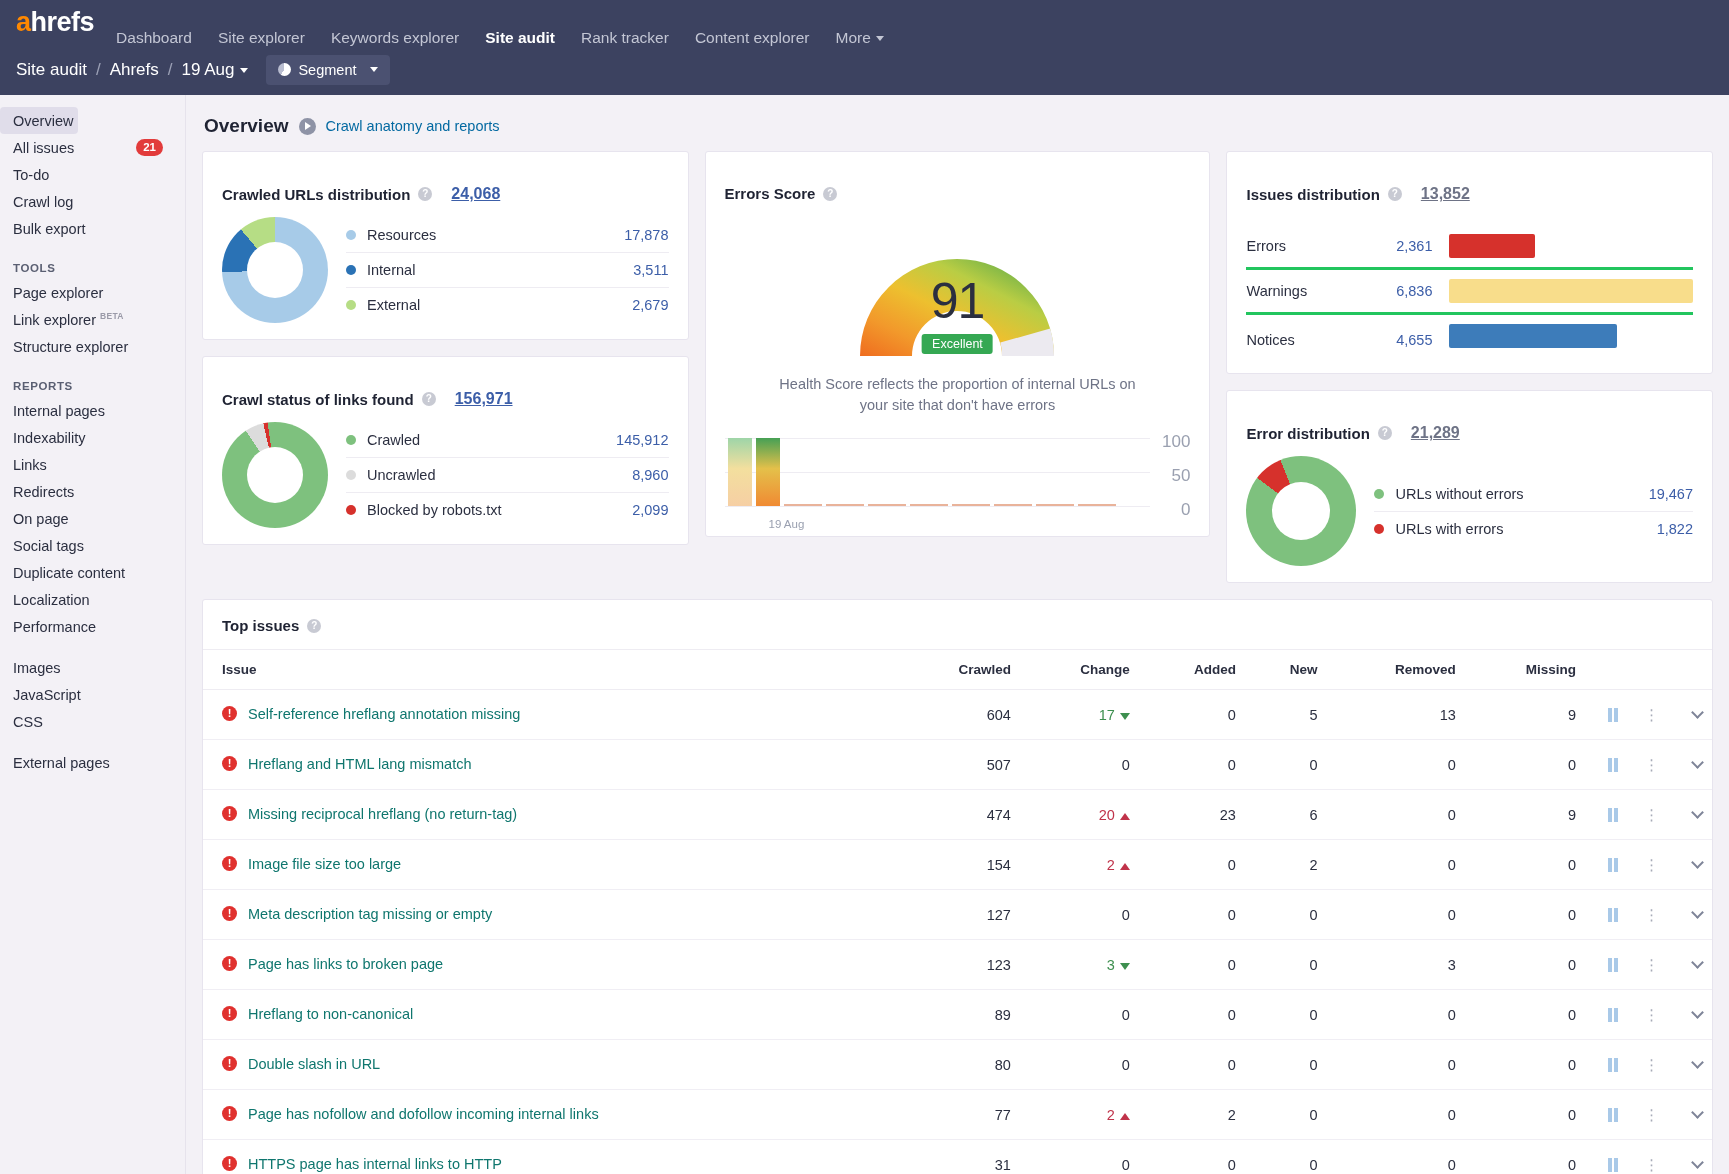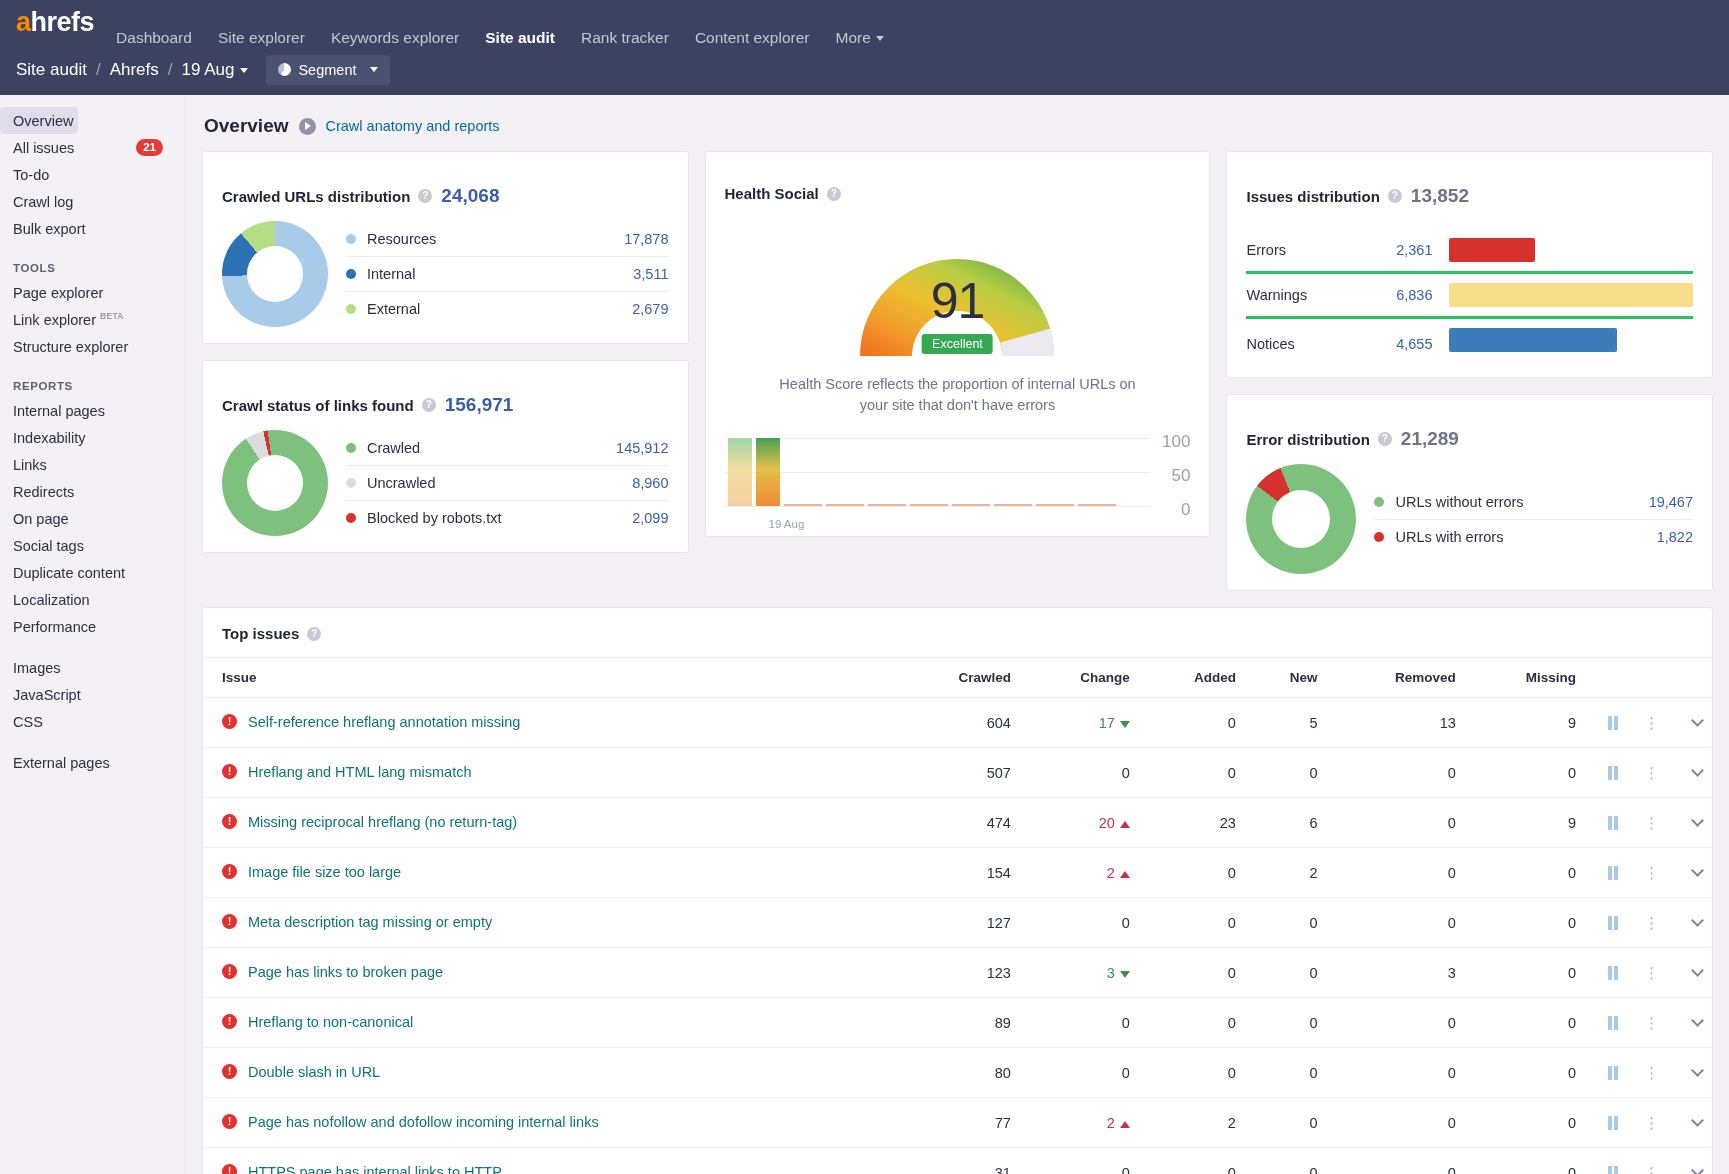--- a/index.html
+++ b/index.html
@@ -113,7 +113,7 @@
     color: #fff; font-size: 10px; font-weight: 700; line-height: 14px;
     text-align: center; cursor: pointer; flex: 0 0 14px;
   }
-  .card-total { font-size: 19px; color: #3c5ea8; margin-left: 1px; }
+  .card-total { font-size: 16px; color: #3c5ea8; margin-left: 11px; text-decoration: underline; }
   .card-total.gray { color: #6e7386; }
 
   

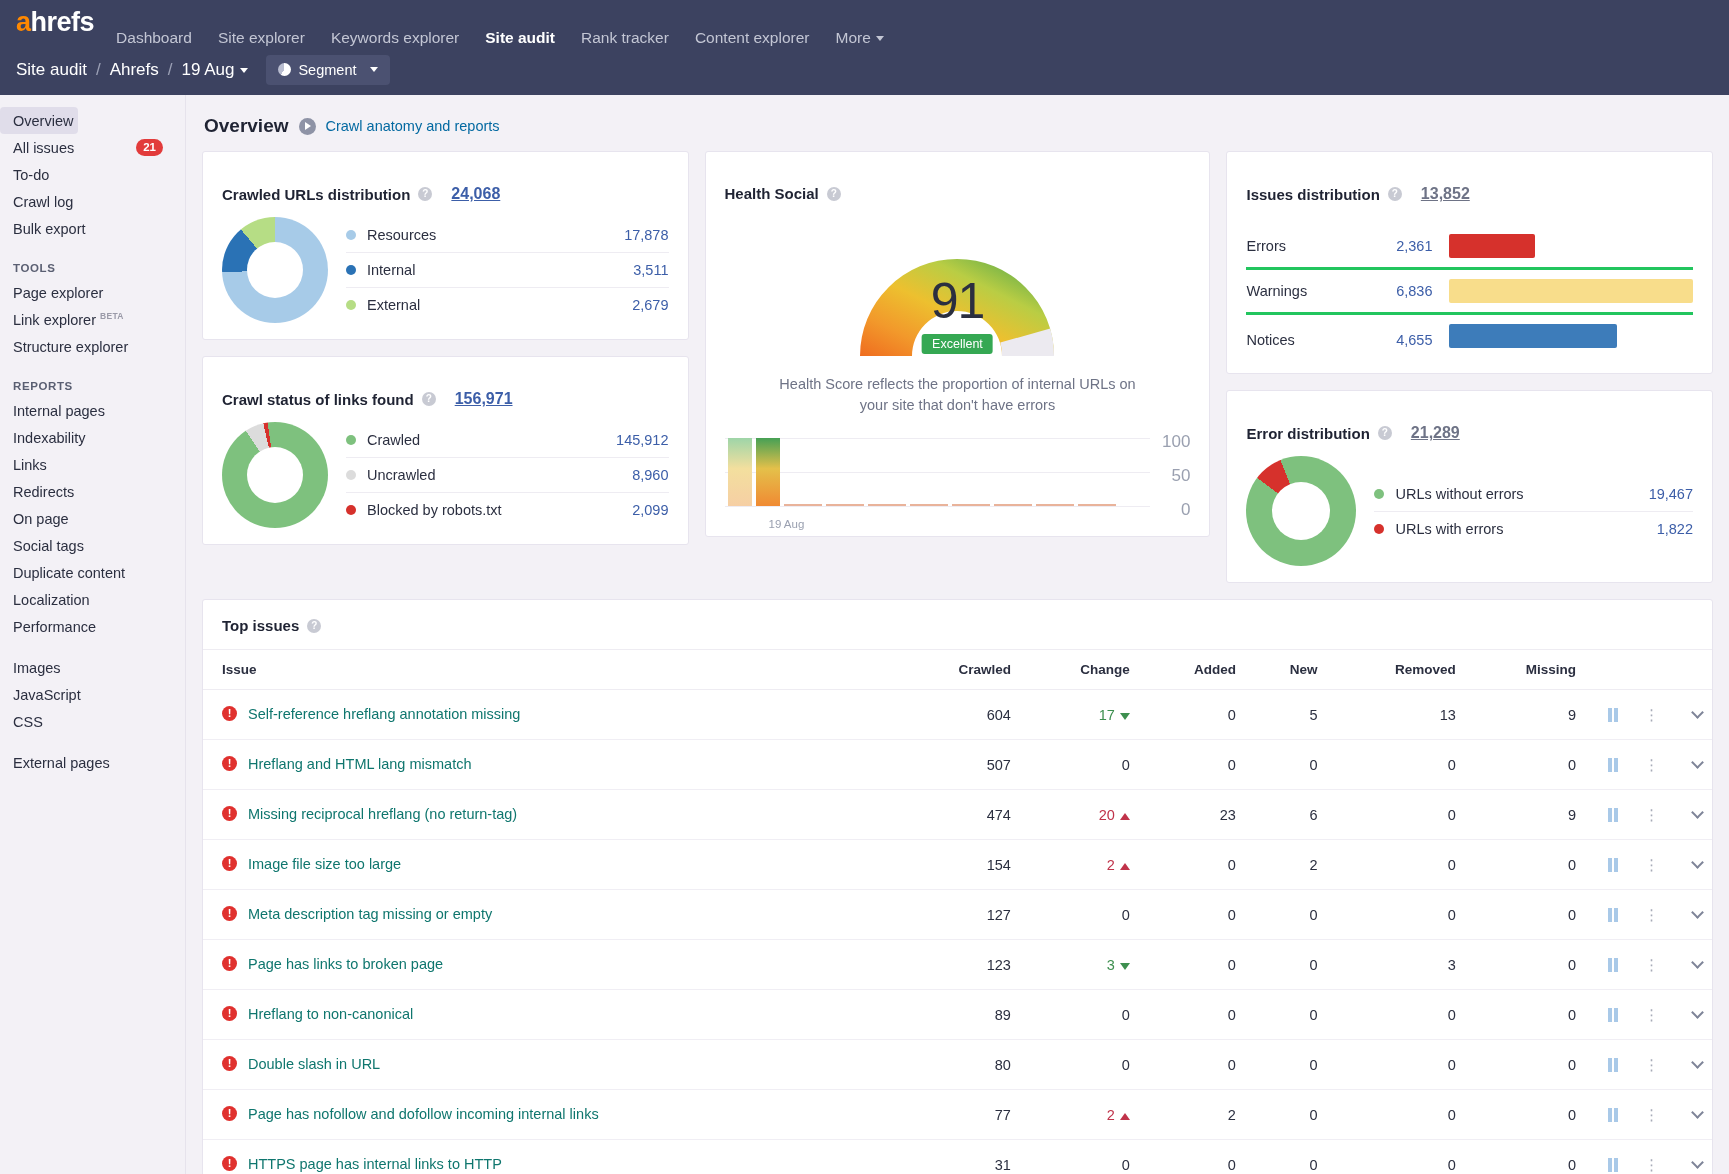--- a/index.html
+++ b/index.html
@@ -420,7 +420,7 @@
       <div class="card">
         <div class="card-pad">
           <div class="card-title">
-            <span>Health Social</span>
+            <span>Errors Score</span>
             <span class="q-ic">?</span>
           </div>
           <div class="gauge-wrap">

